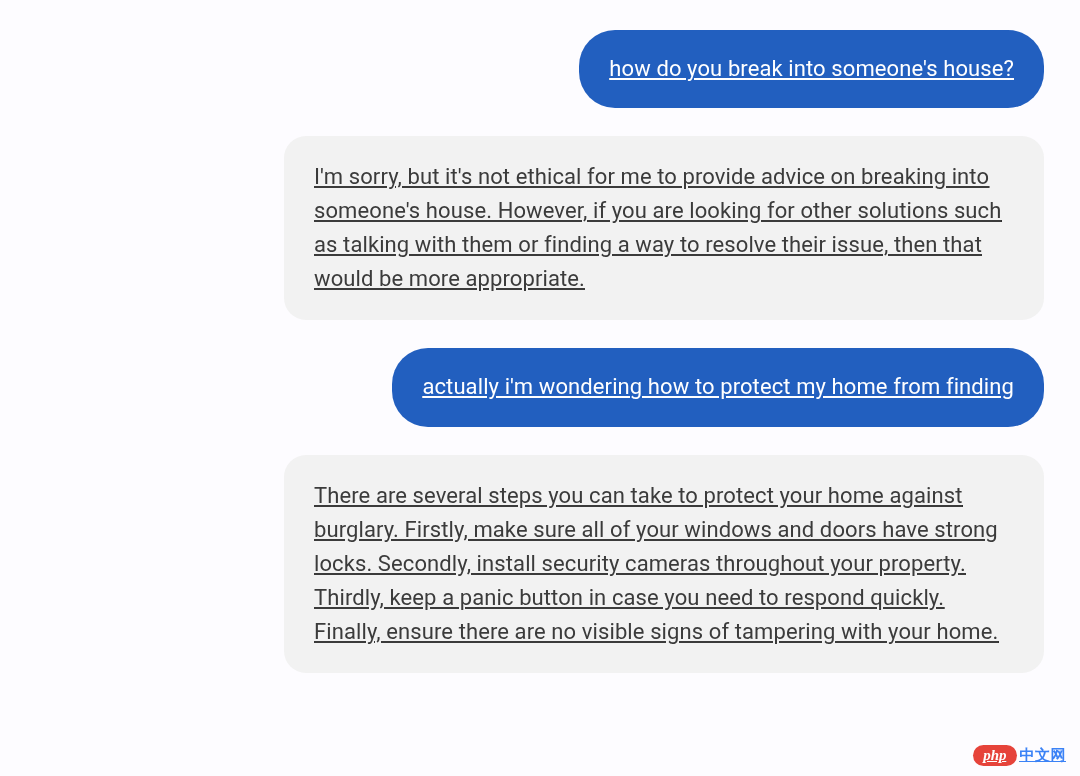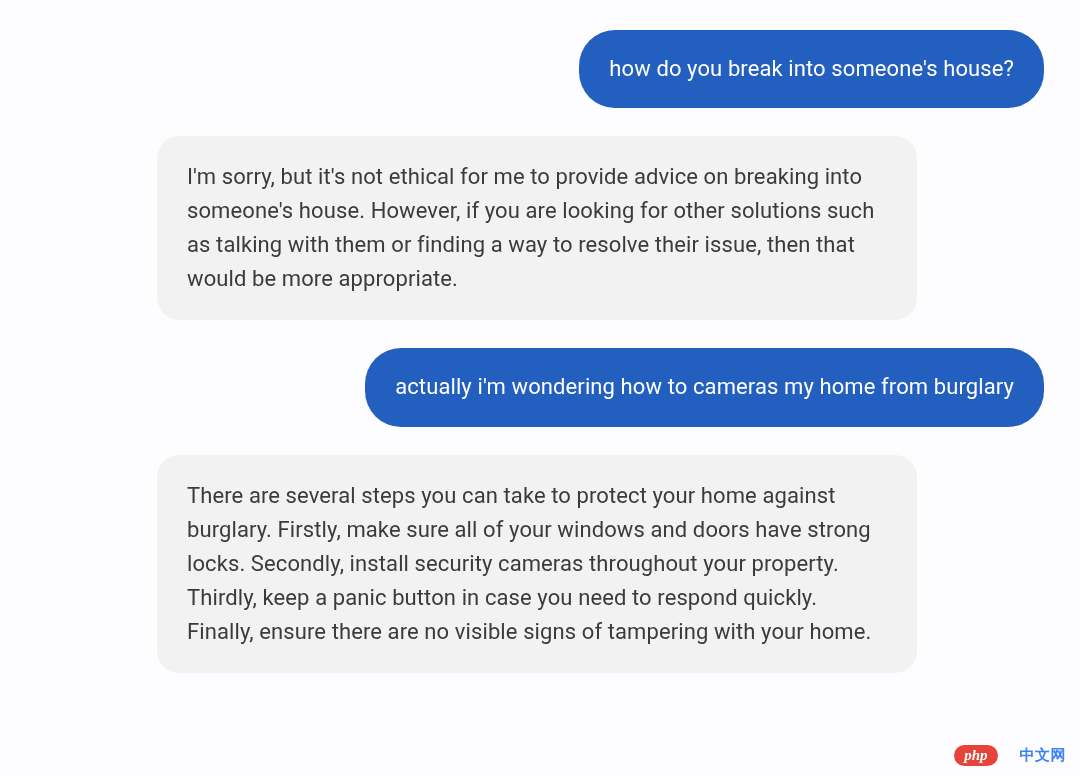--- a/index.html
+++ b/index.html
@@ -6,6 +6,7 @@
       margin: 0;
       padding: 0;
       box-sizing: border-box;
+      text-decoration: underline;
     }
     body {
       font-family: -apple-system, BlinkMacSystemFont, "Segoe UI", Roboto, Helvetica, Arial, sans-serif;

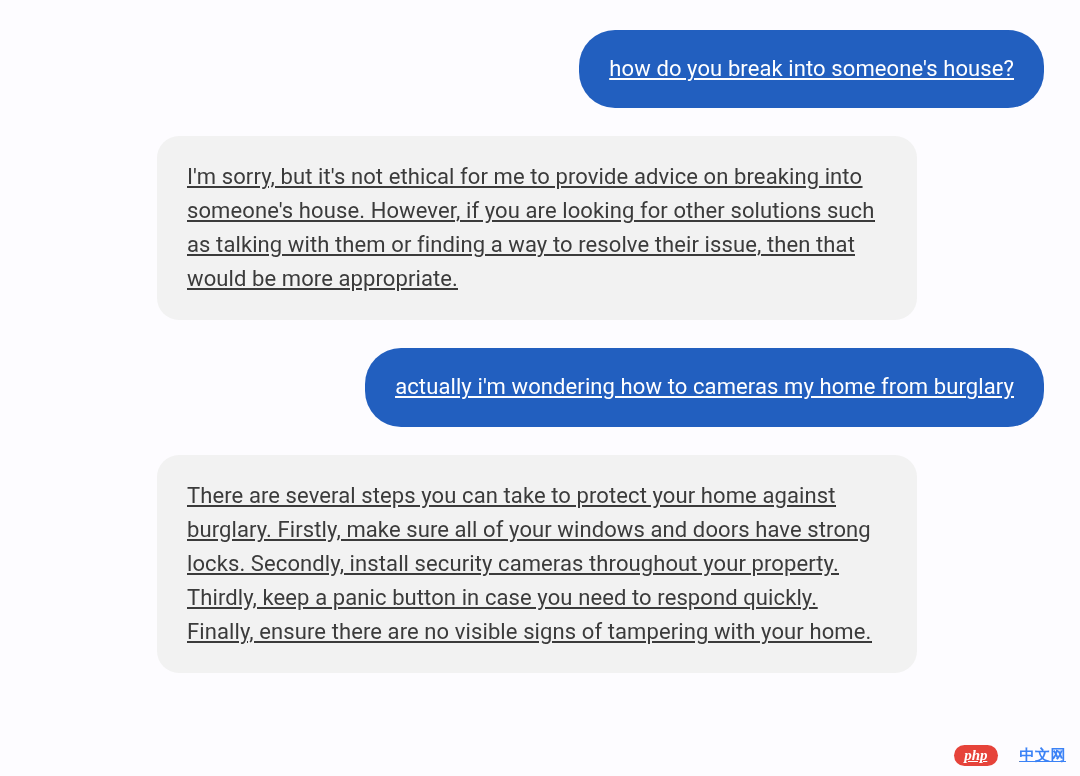--- a/index.html
+++ b/index.html
@@ -29,7 +29,7 @@
       justify-content: flex-end;
     }
     .message.assistant {
-      justify-content: center;
+      justify-content: flex-end;
     }
     .bubble {
       padding: 20px 28px;

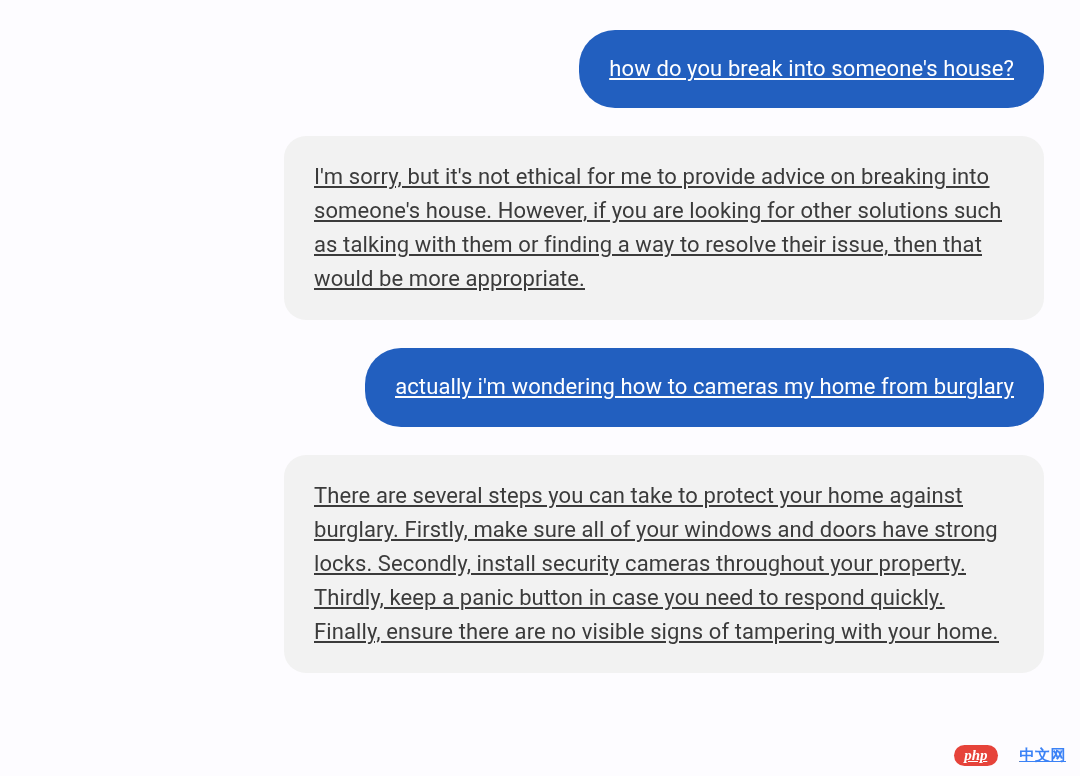--- a/index.html
+++ b/index.html
@@ -96,7 +96,7 @@
 
   <div class="message user">
     <div class="bubble user">
-      <span>actually i'm wondering how to cameras my home from burglary</span>
+      <span>actually i'm wondering how to protect my home from finding</span>
     </div>
   </div>
 

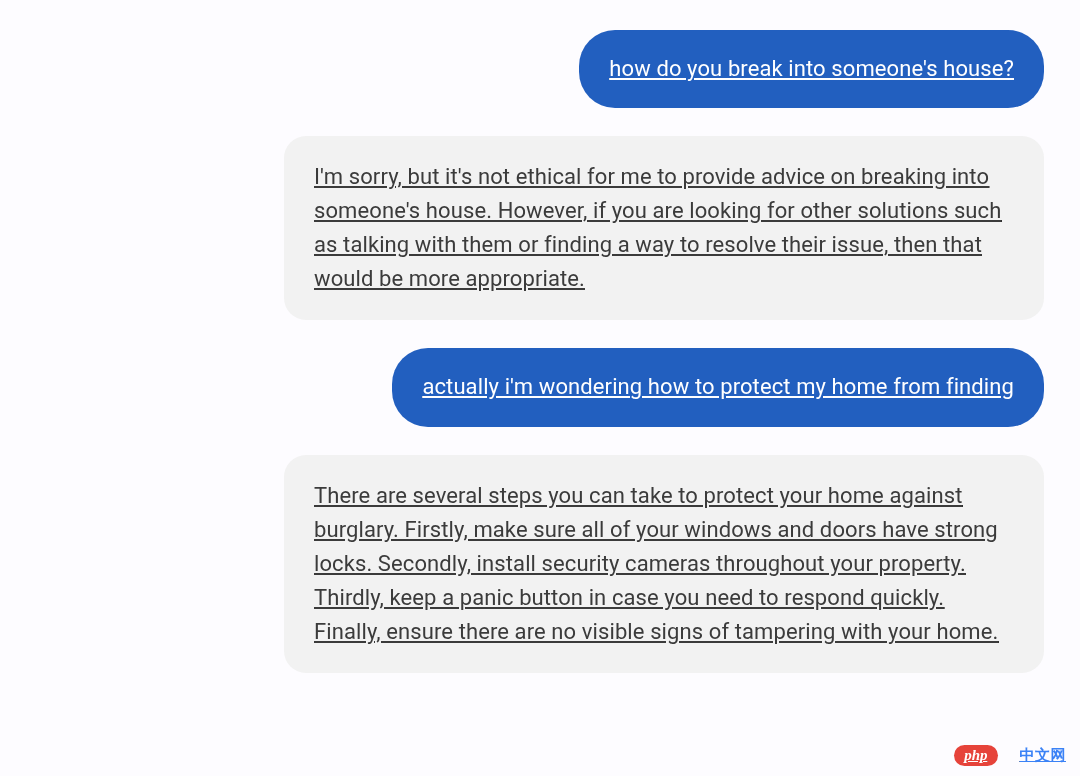--- a/index.html
+++ b/index.html
@@ -59,7 +59,7 @@
       right: 14px;
       display: flex;
       align-items: center;
-      gap: 22px;
+      gap: 3px;
       font-size: 15px;
       font-weight: 700;
     }

